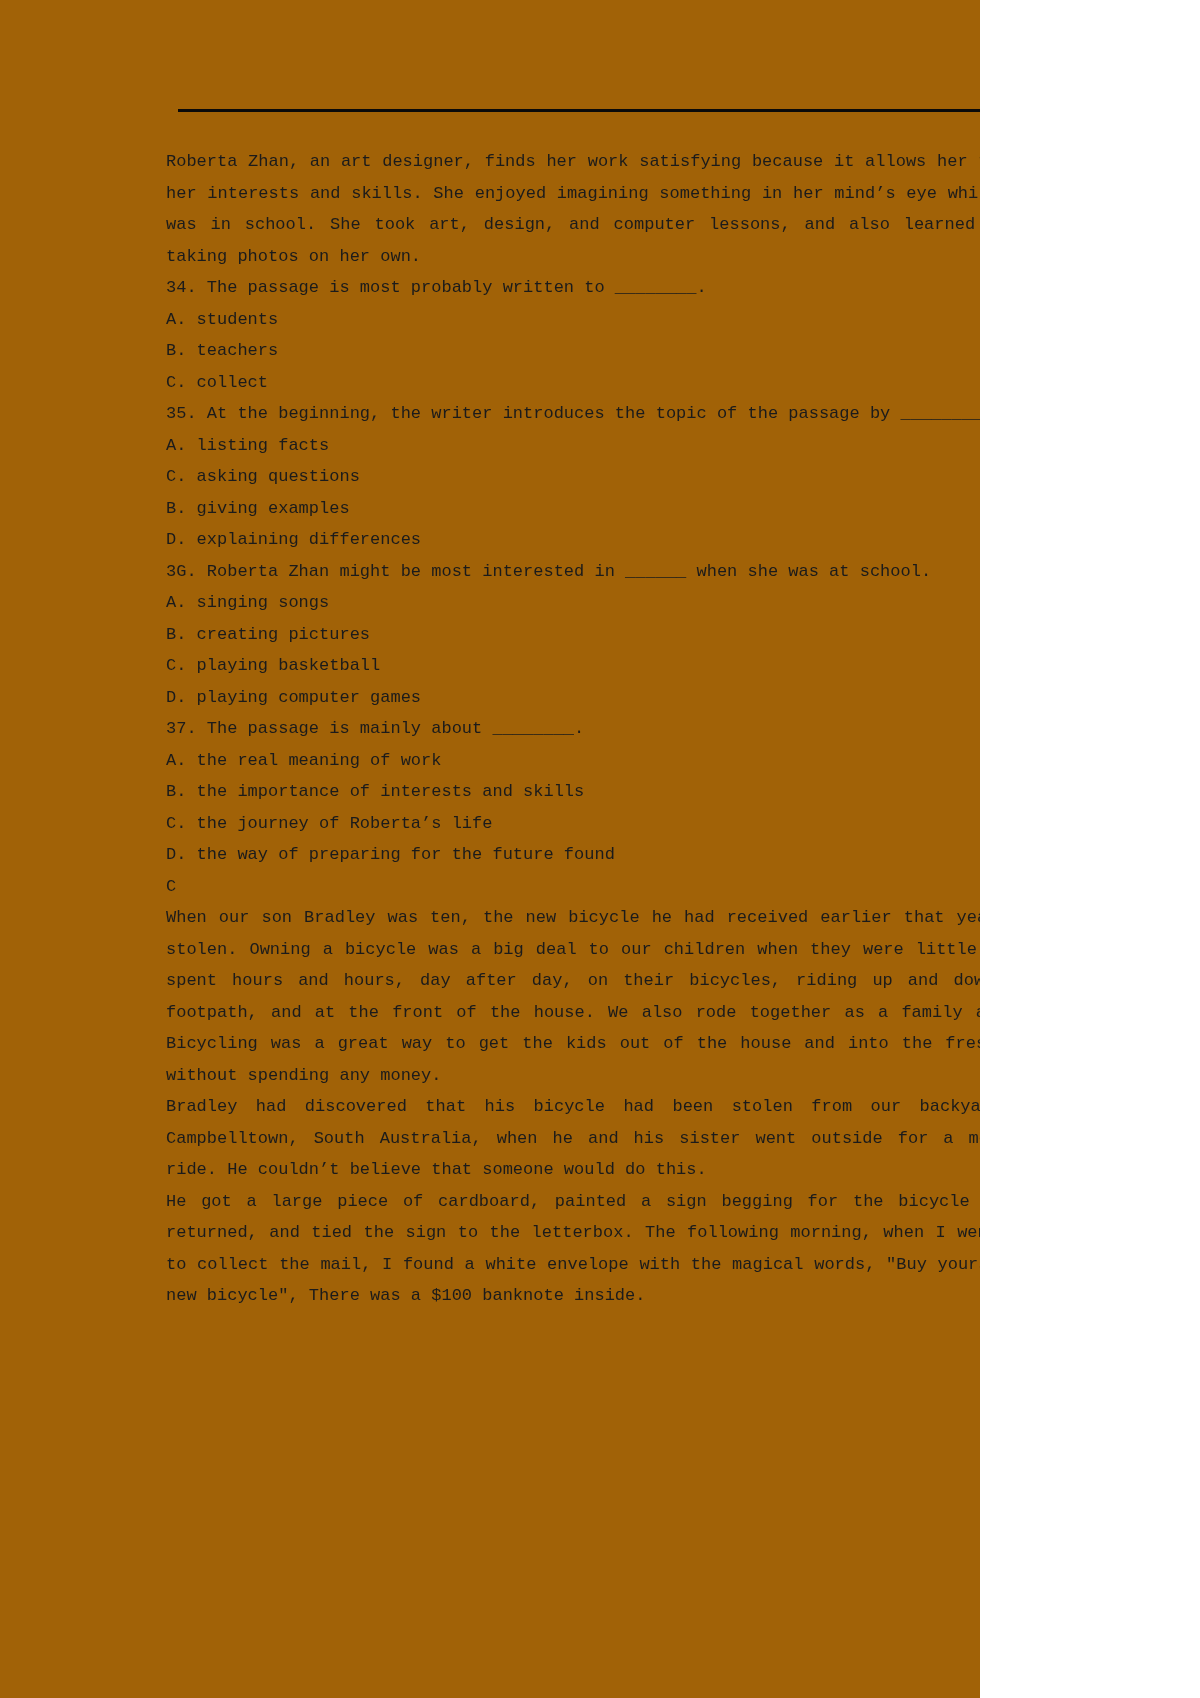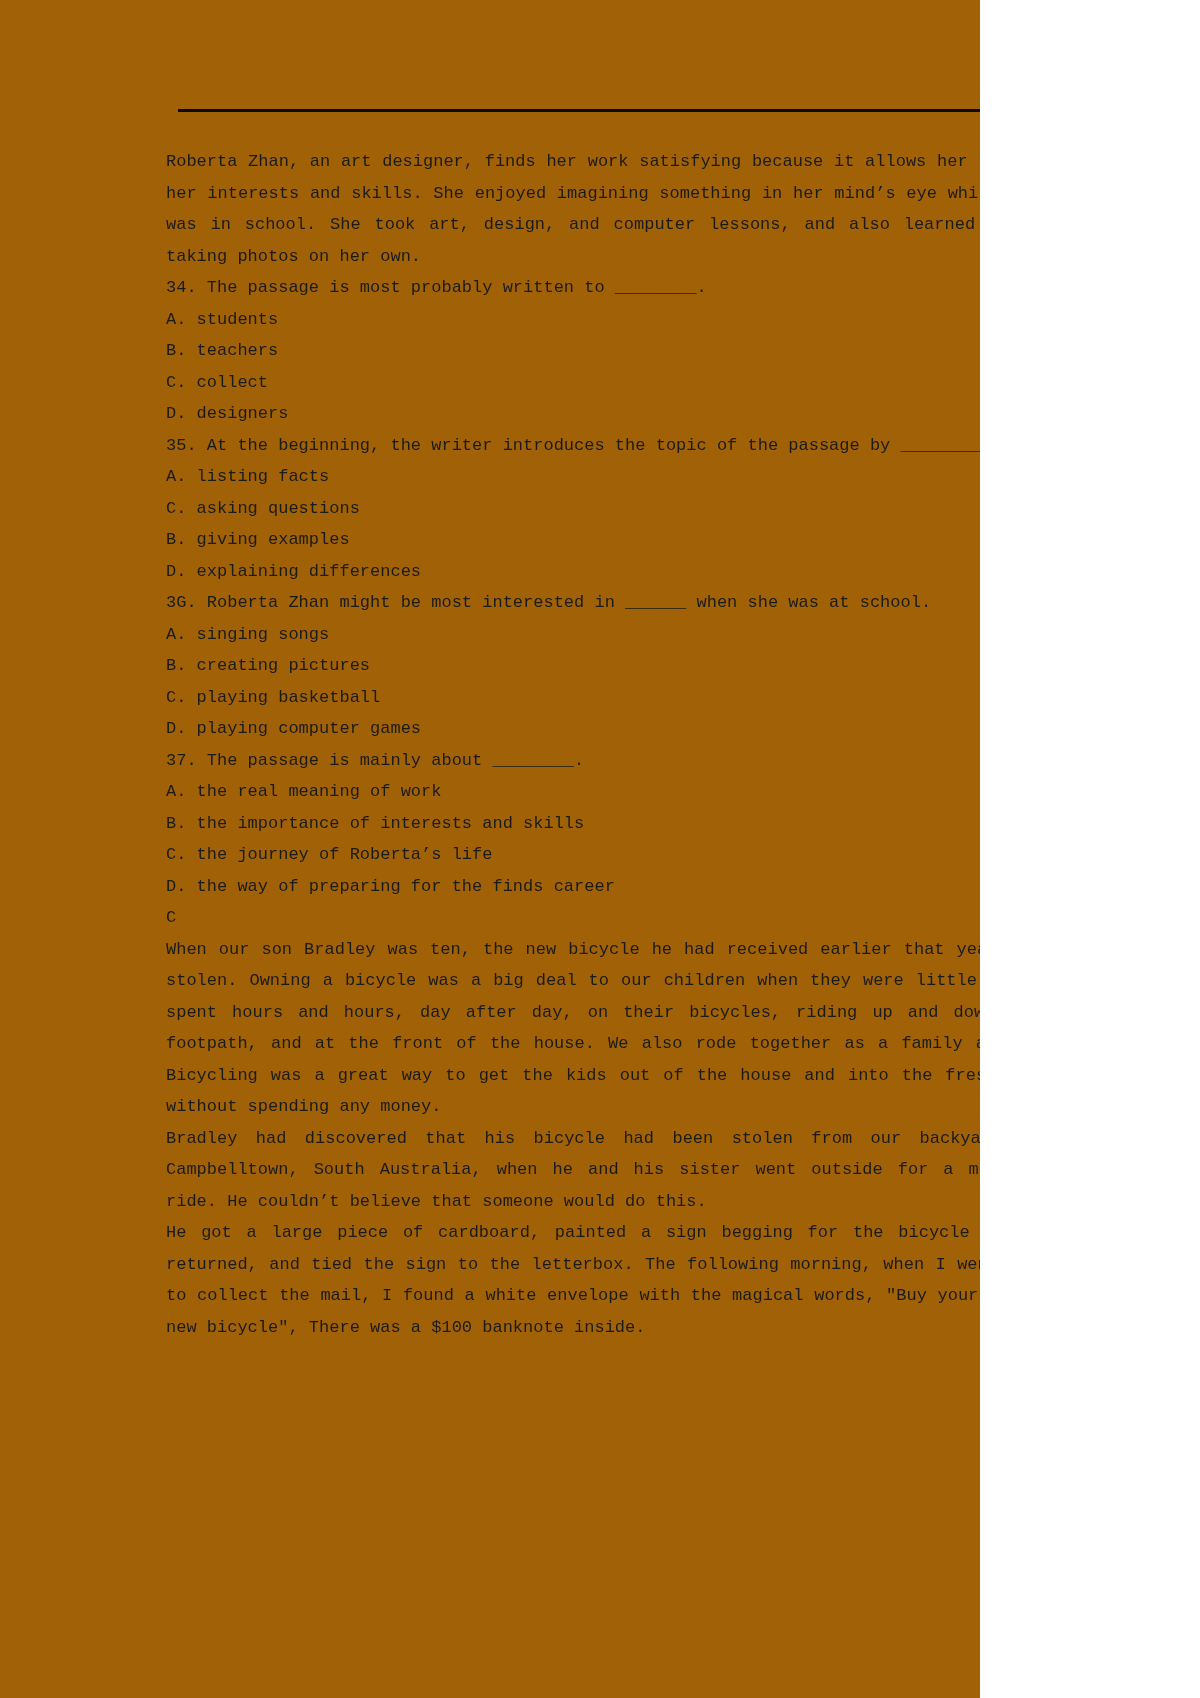--- a/index.html
+++ b/index.html
@@ -67,7 +67,6 @@
       <div class="line">A. students</div>
       <div class="line">B. teachers</div>
       <div class="line">C. collect</div>
-      <div class="line">D. designers</div>
     </div>
 
     <div>

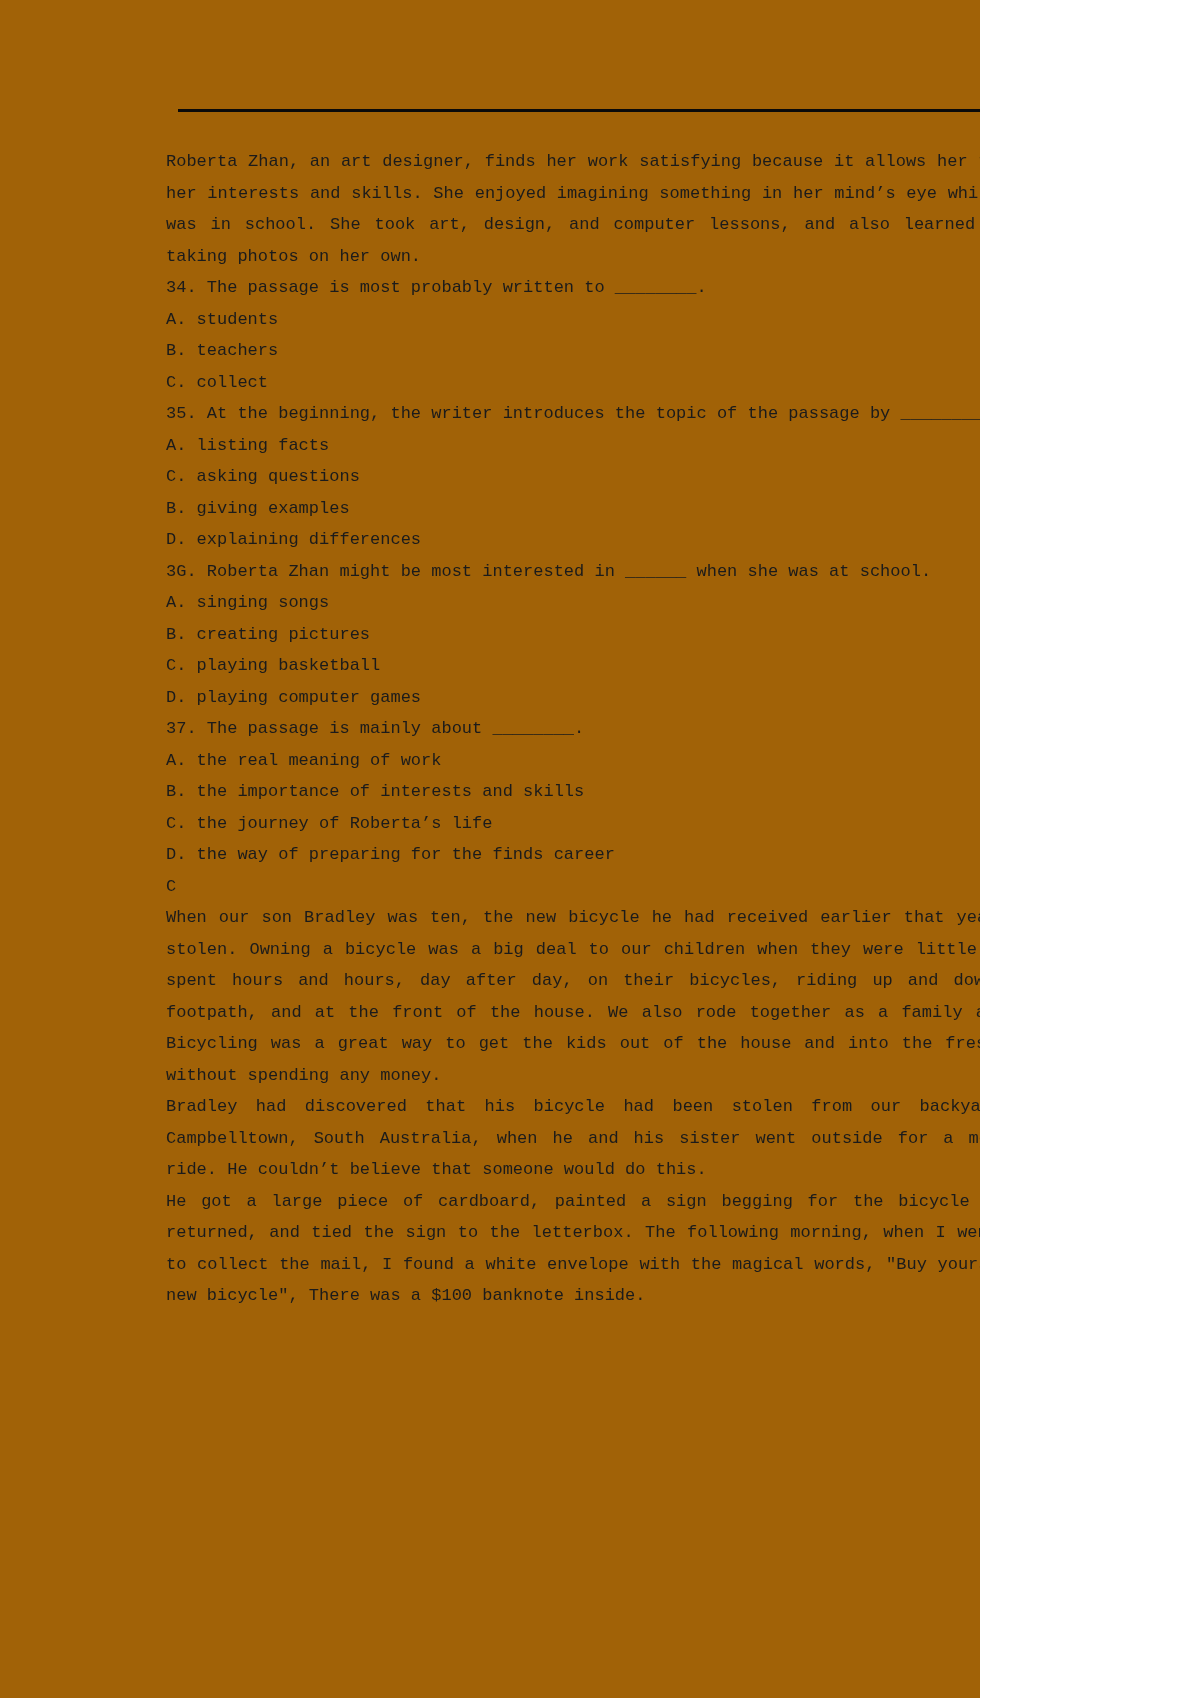--- a/index.html
+++ b/index.html
@@ -90,7 +90,7 @@
       <div class="line">A. the real meaning of work</div>
       <div class="line">B. the importance of interests and skills</div>
       <div class="line">C. the journey of Roberta’s life</div>
-      <div class="line">D. the way of preparing for the finds career</div>
+      <div class="line">D. the way of preparing for the future found</div>
     </div>
 
     <div class="line">C</div>

